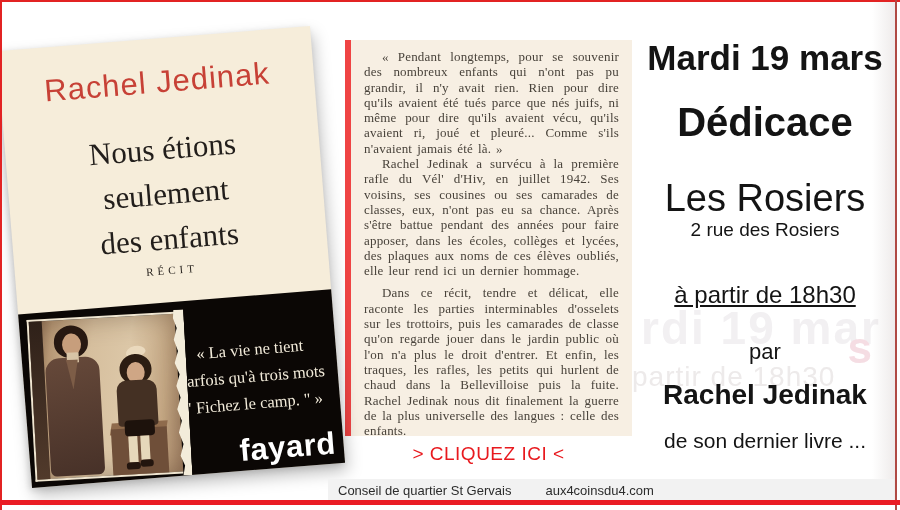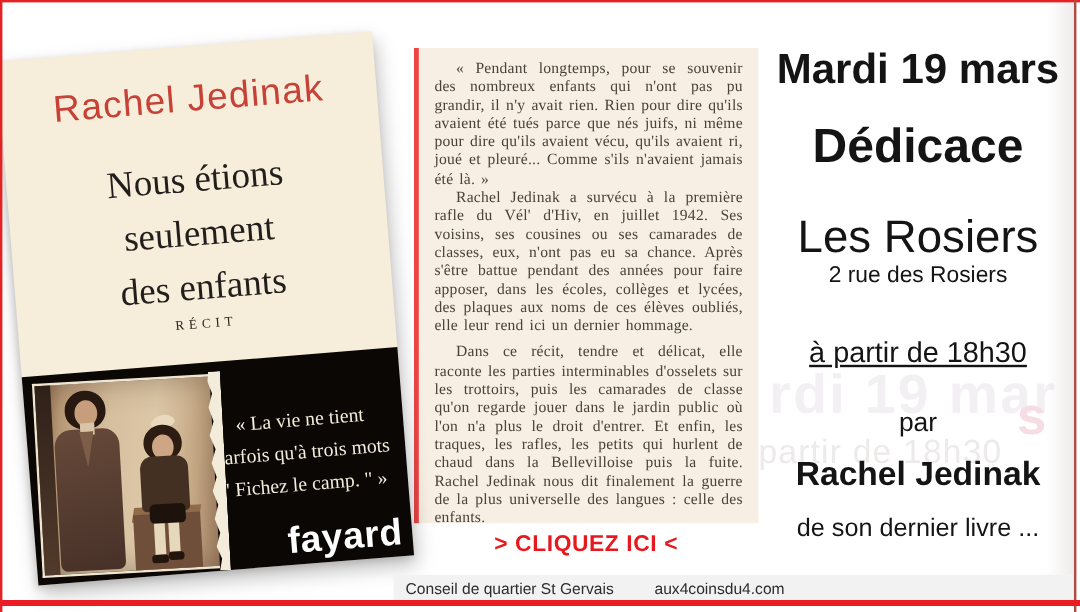--- a/index.html
+++ b/index.html
@@ -85,7 +85,7 @@
   
   .excerpt{
     position:absolute;left:345px;top:40px;width:287px;height:396px;
-    background:#f7efe3;border-left:4px solid #ef4444;
+    background:#f7efe3;border-left:6px solid #ef4444;
     box-sizing:border-box;padding:9px 13px;overflow:hidden;
     font-family:"Liberation Serif",serif;font-size:13px;line-height:15.3px;
     color:#48423a;text-align:justify;letter-spacing:0.2px;word-spacing:1.5px;

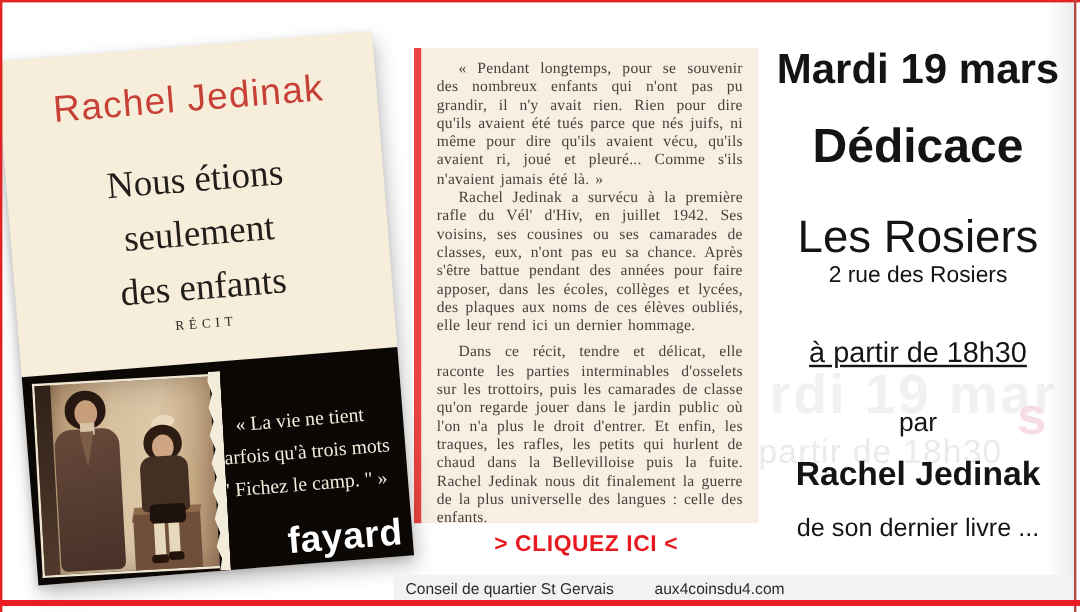--- a/index.html
+++ b/index.html
@@ -97,7 +97,7 @@
   
   .cta{
     position:absolute;left:345px;top:443px;width:287px;text-align:center;
-    font-weight:bold;font-size:19px;color:#e8191e;text-decoration:none;
+    font-weight:normal;font-size:19px;color:#e8191e;text-decoration:none;
     cursor:pointer;z-index:6;letter-spacing:0.5px;
   }
 

